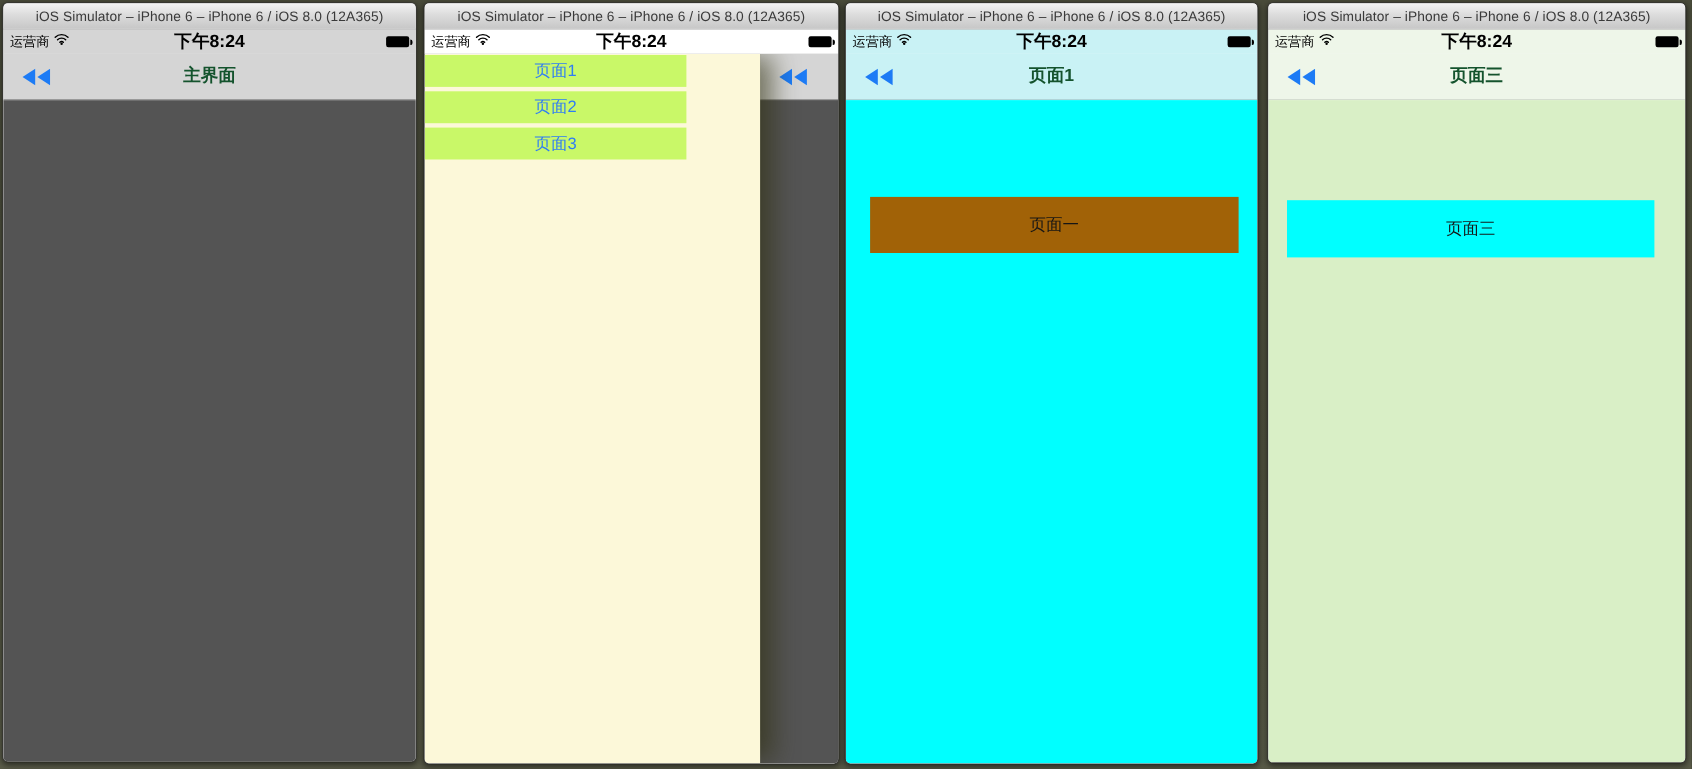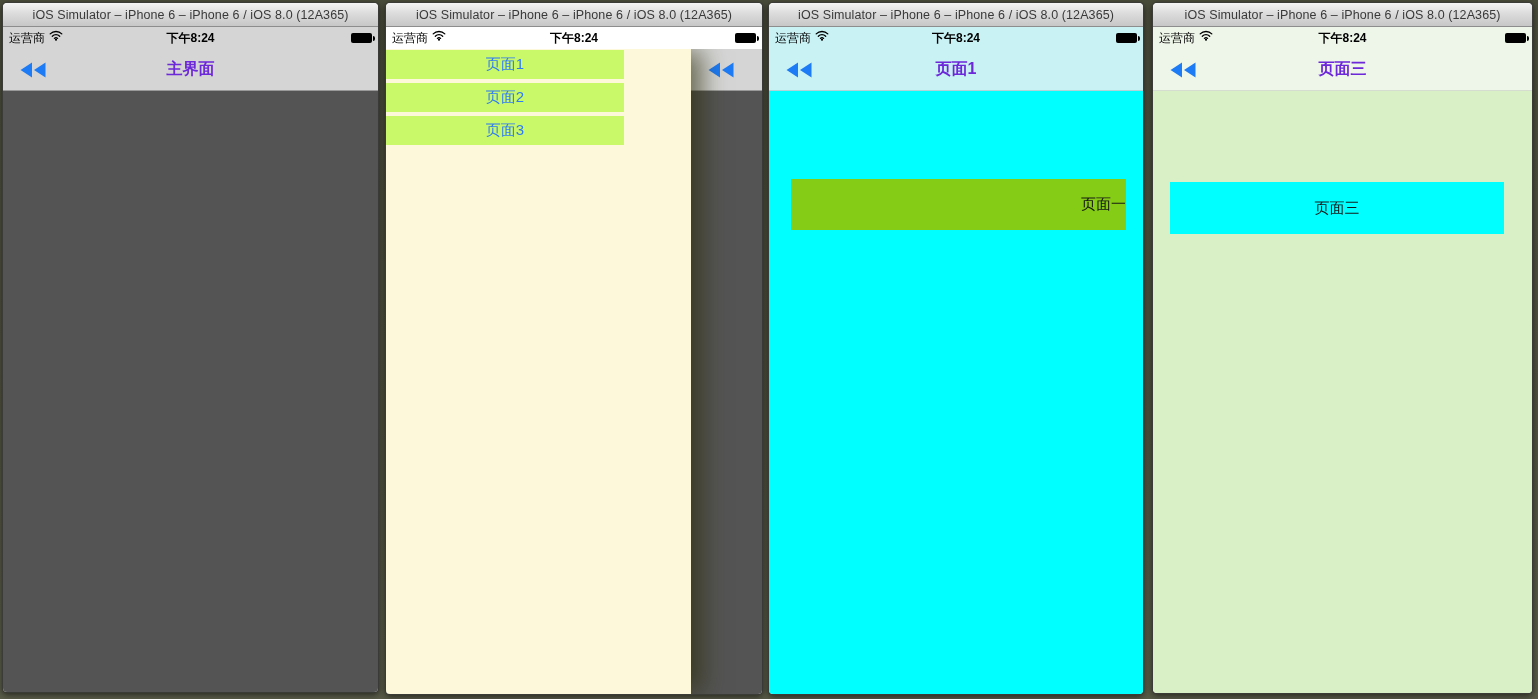--- a/index.html
+++ b/index.html
@@ -23,7 +23,7 @@
   .sb-cyan{background:#c9f2f5;}
   .sb-pale{background:#eef6e9;}
   .sb-left{display:flex;align-items:flex-start;gap:4px;position:relative;z-index:2;}
-  .sb-time{position:absolute;left:0;right:0;text-align:center;font-weight:bold;font-size:12px;z-index:1;}
+  .sb-time{position:absolute;left:0;right:0;text-align:center;font-weight:bold;font-size:16px;z-index:1;}
   .sb-batt-wrap{margin-left:auto;position:relative;z-index:2;display:flex;align-items:center;}
   .battery{width:21px;height:10px;background:#000;border-radius:2px;position:relative;display:inline-block;}
   .battery::after{content:"";position:absolute;right:-3px;top:2.5px;width:2px;height:5px;background:#000;border-radius:0 2px 2px 0;}

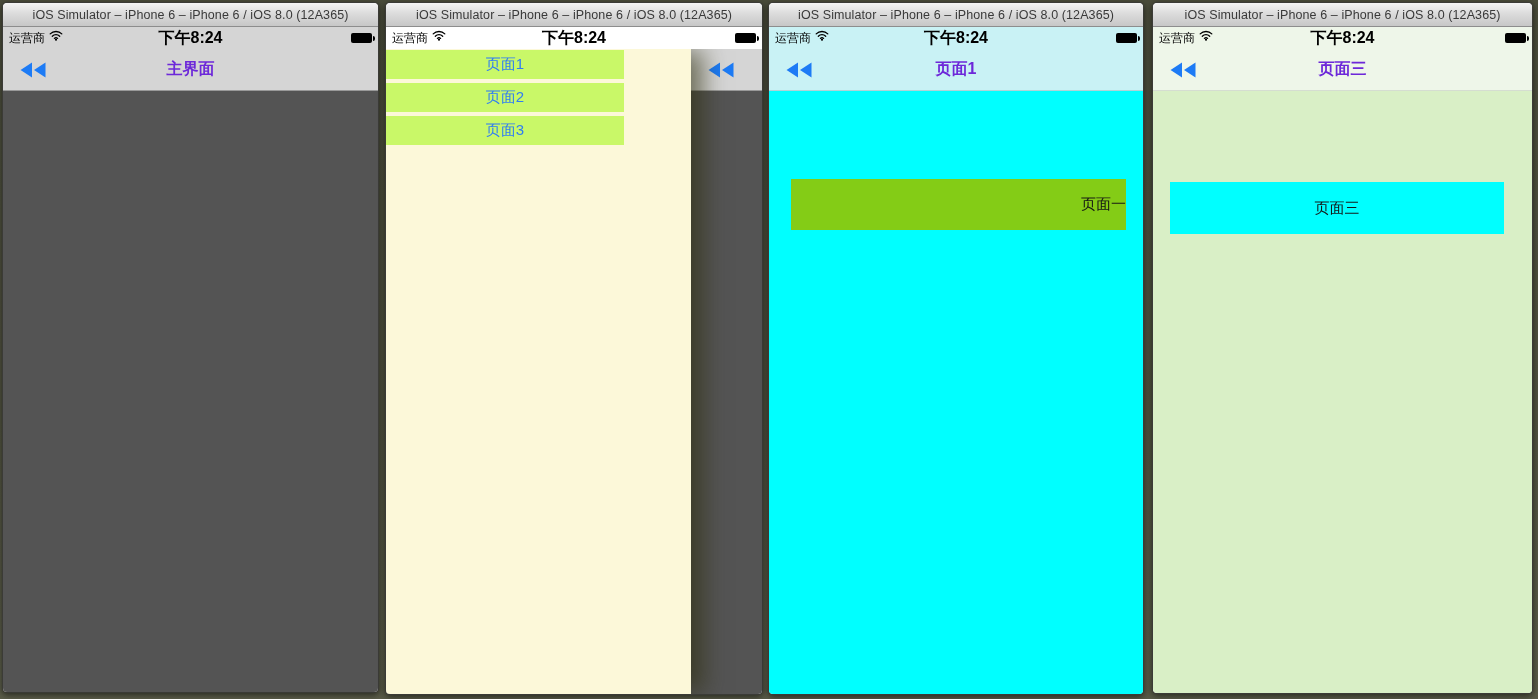--- a/index.html
+++ b/index.html
@@ -32,7 +32,7 @@
   .nav-gray{background:#d5d5d5;border-bottom:1px solid rgba(0,0,0,.28);}
   .nav-cyan{background:#c9f2f5;border-bottom:1px solid rgba(0,0,0,.12);}
   .nav-pale{background:#eef6e9;border-bottom:1px solid rgba(0,0,0,.10);}
-  .navtitle{font-size:16px;font-weight:bold;color:#6d28d9;}
+  .navtitle{font-size:16px;font-weight:bold;color:#14532d;}
   .backbtn{position:absolute;left:17px;top:50%;transform:translateY(-50%);width:26px;height:16px;cursor:pointer;display:flex;align-items:center;}
 
   .body-dark{flex:1;background:#545454;}

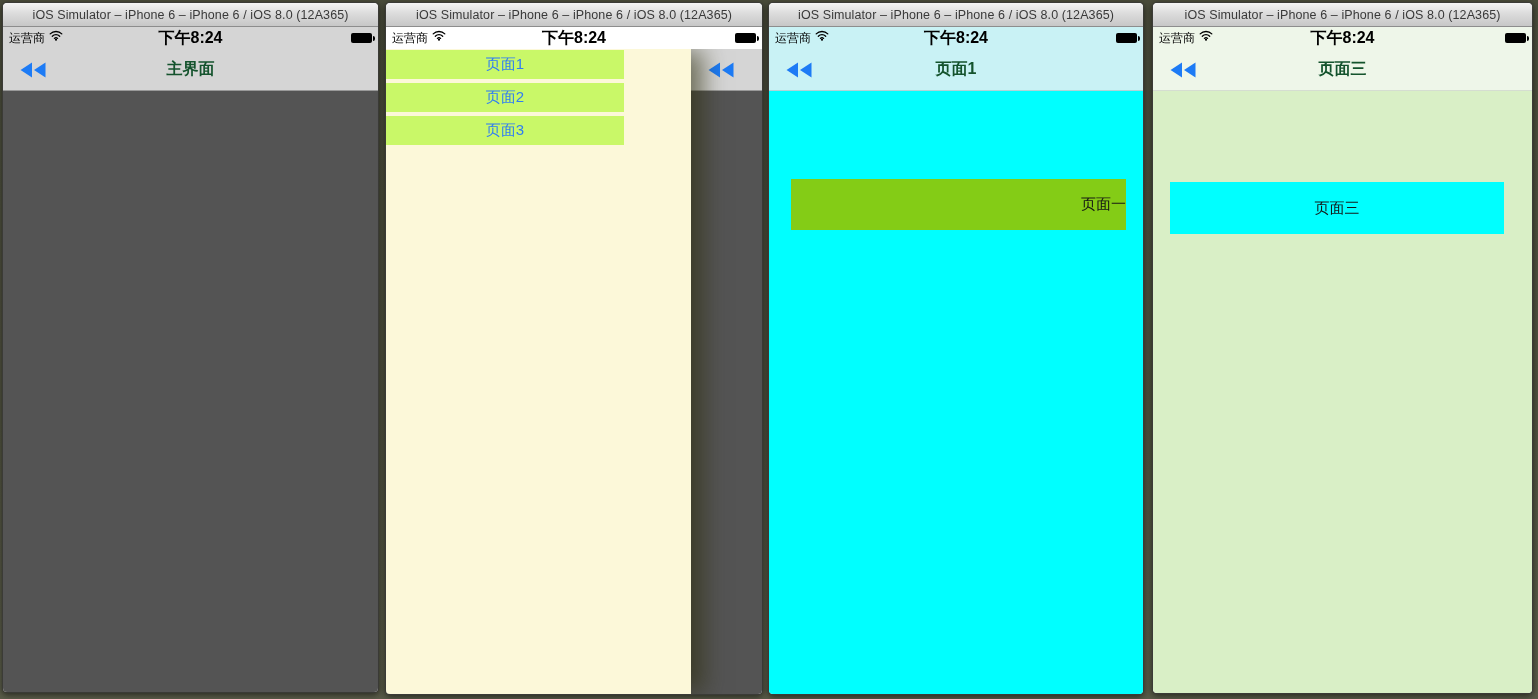--- a/index.html
+++ b/index.html
@@ -50,7 +50,7 @@
   .menu-btn:first-child{margin-top:1px;}
 
   .page-btn{position:absolute;display:flex;align-items:center;justify-content:center;font-size:15px;color:#151515;cursor:pointer;}
-  .page-btn-1{left:22px;top:88px;width:335px;height:51px;background:#84cc16;justify-content:flex-end;}
+  .page-btn-1{left:22px;top:88px;width:335px;height:51px;background:#a16207;}
   .page-btn-3{left:17px;top:91px;width:334px;height:52px;background:#00ffff;}
 
   svg{display:block;}

